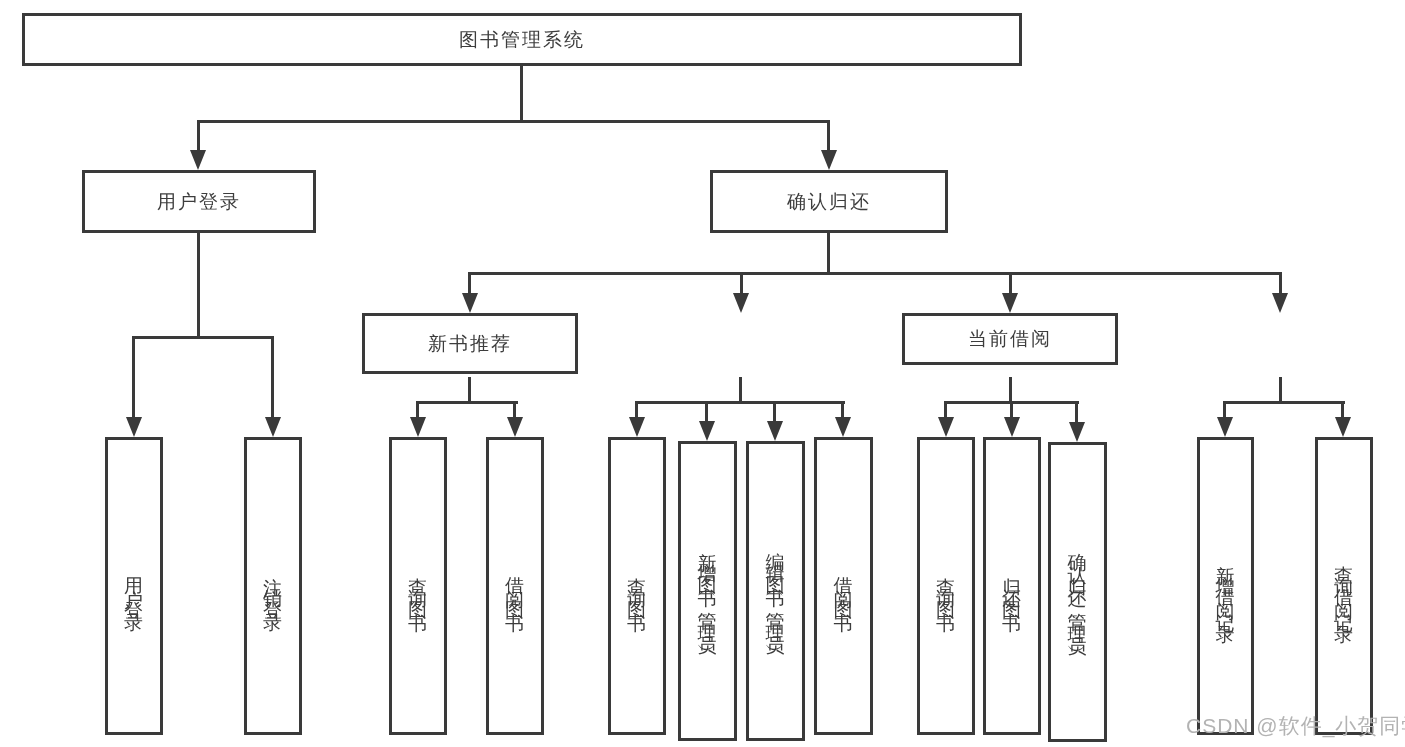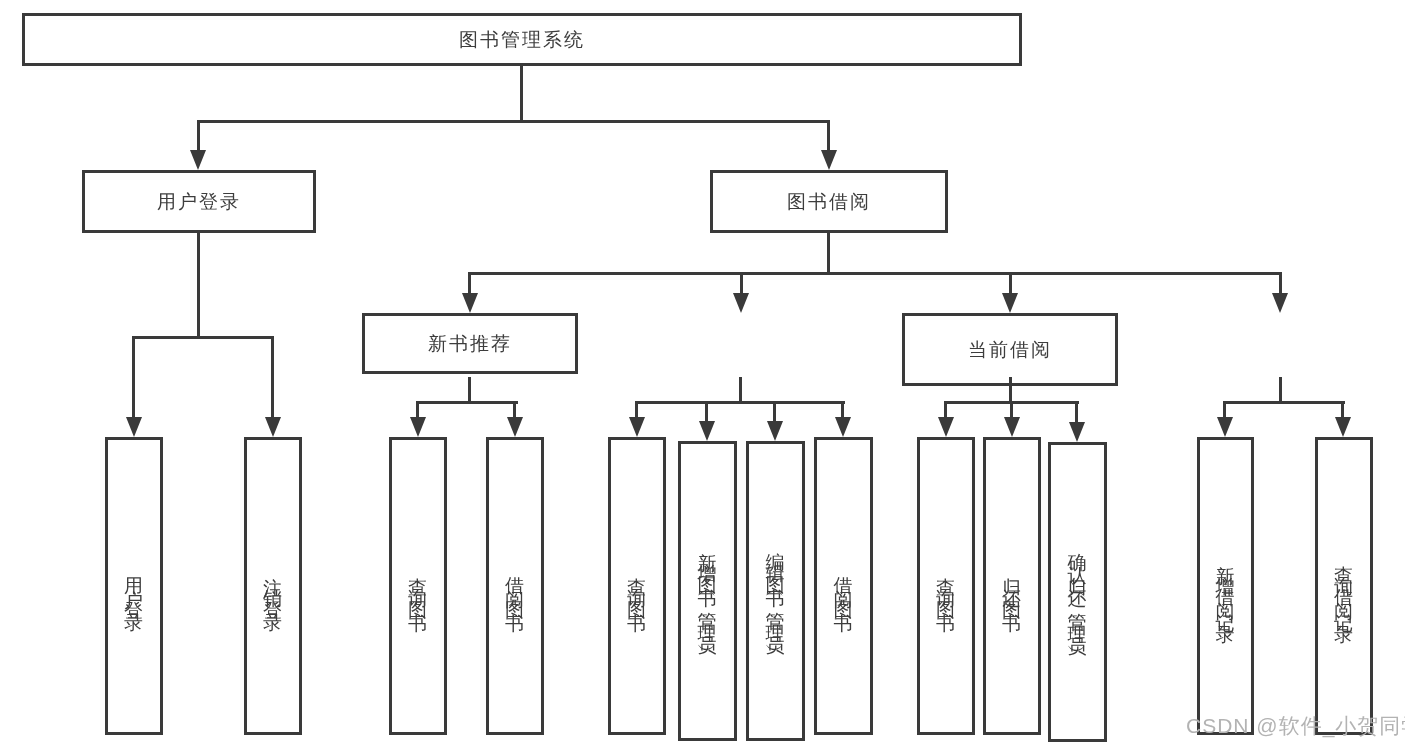--- a/index.html
+++ b/index.html
@@ -52,7 +52,7 @@
     <span>用户登录</span>
   </div>
   <div class="hbox" style="left:710px;top:170px;width:238px;height:63px;">
-    <span>图书借阅</span>
+    <span>确认归还</span>
   </div>
 
   <div class="line" style="left:197px;top:233px;width:3px;height:103px;"></div>

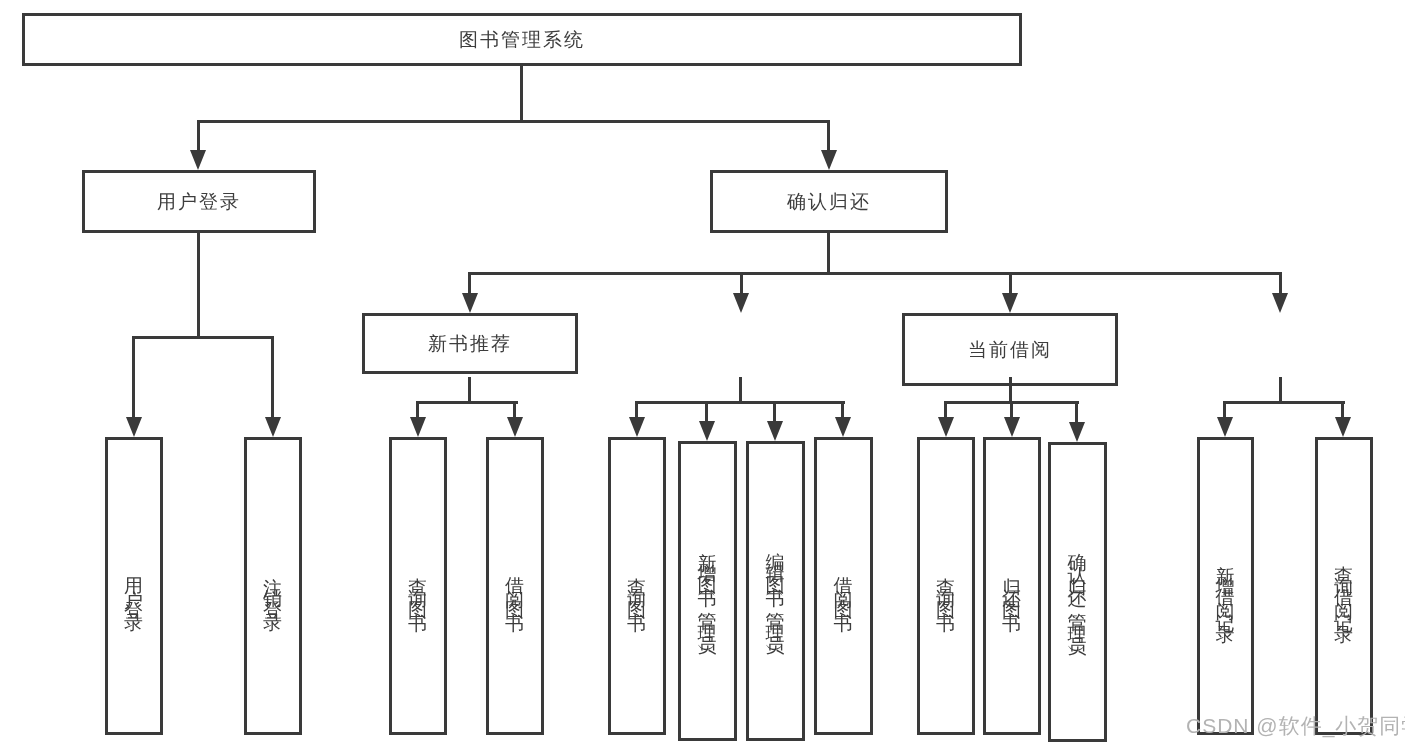--- a/index.html
+++ b/index.html
@@ -76,7 +76,7 @@
   <div class="hbox" style="left:362px;top:313px;width:216px;height:61px;">
     <span>新书推荐</span>
   </div>
-  <div class="hbox" style="left:902px;top:313px;width:216px;height:73px;">
+  <div class="hbox" style="left:902px;top:313px;width:216px;height:52px;">
     <span>当前借阅</span>
   </div>
 

